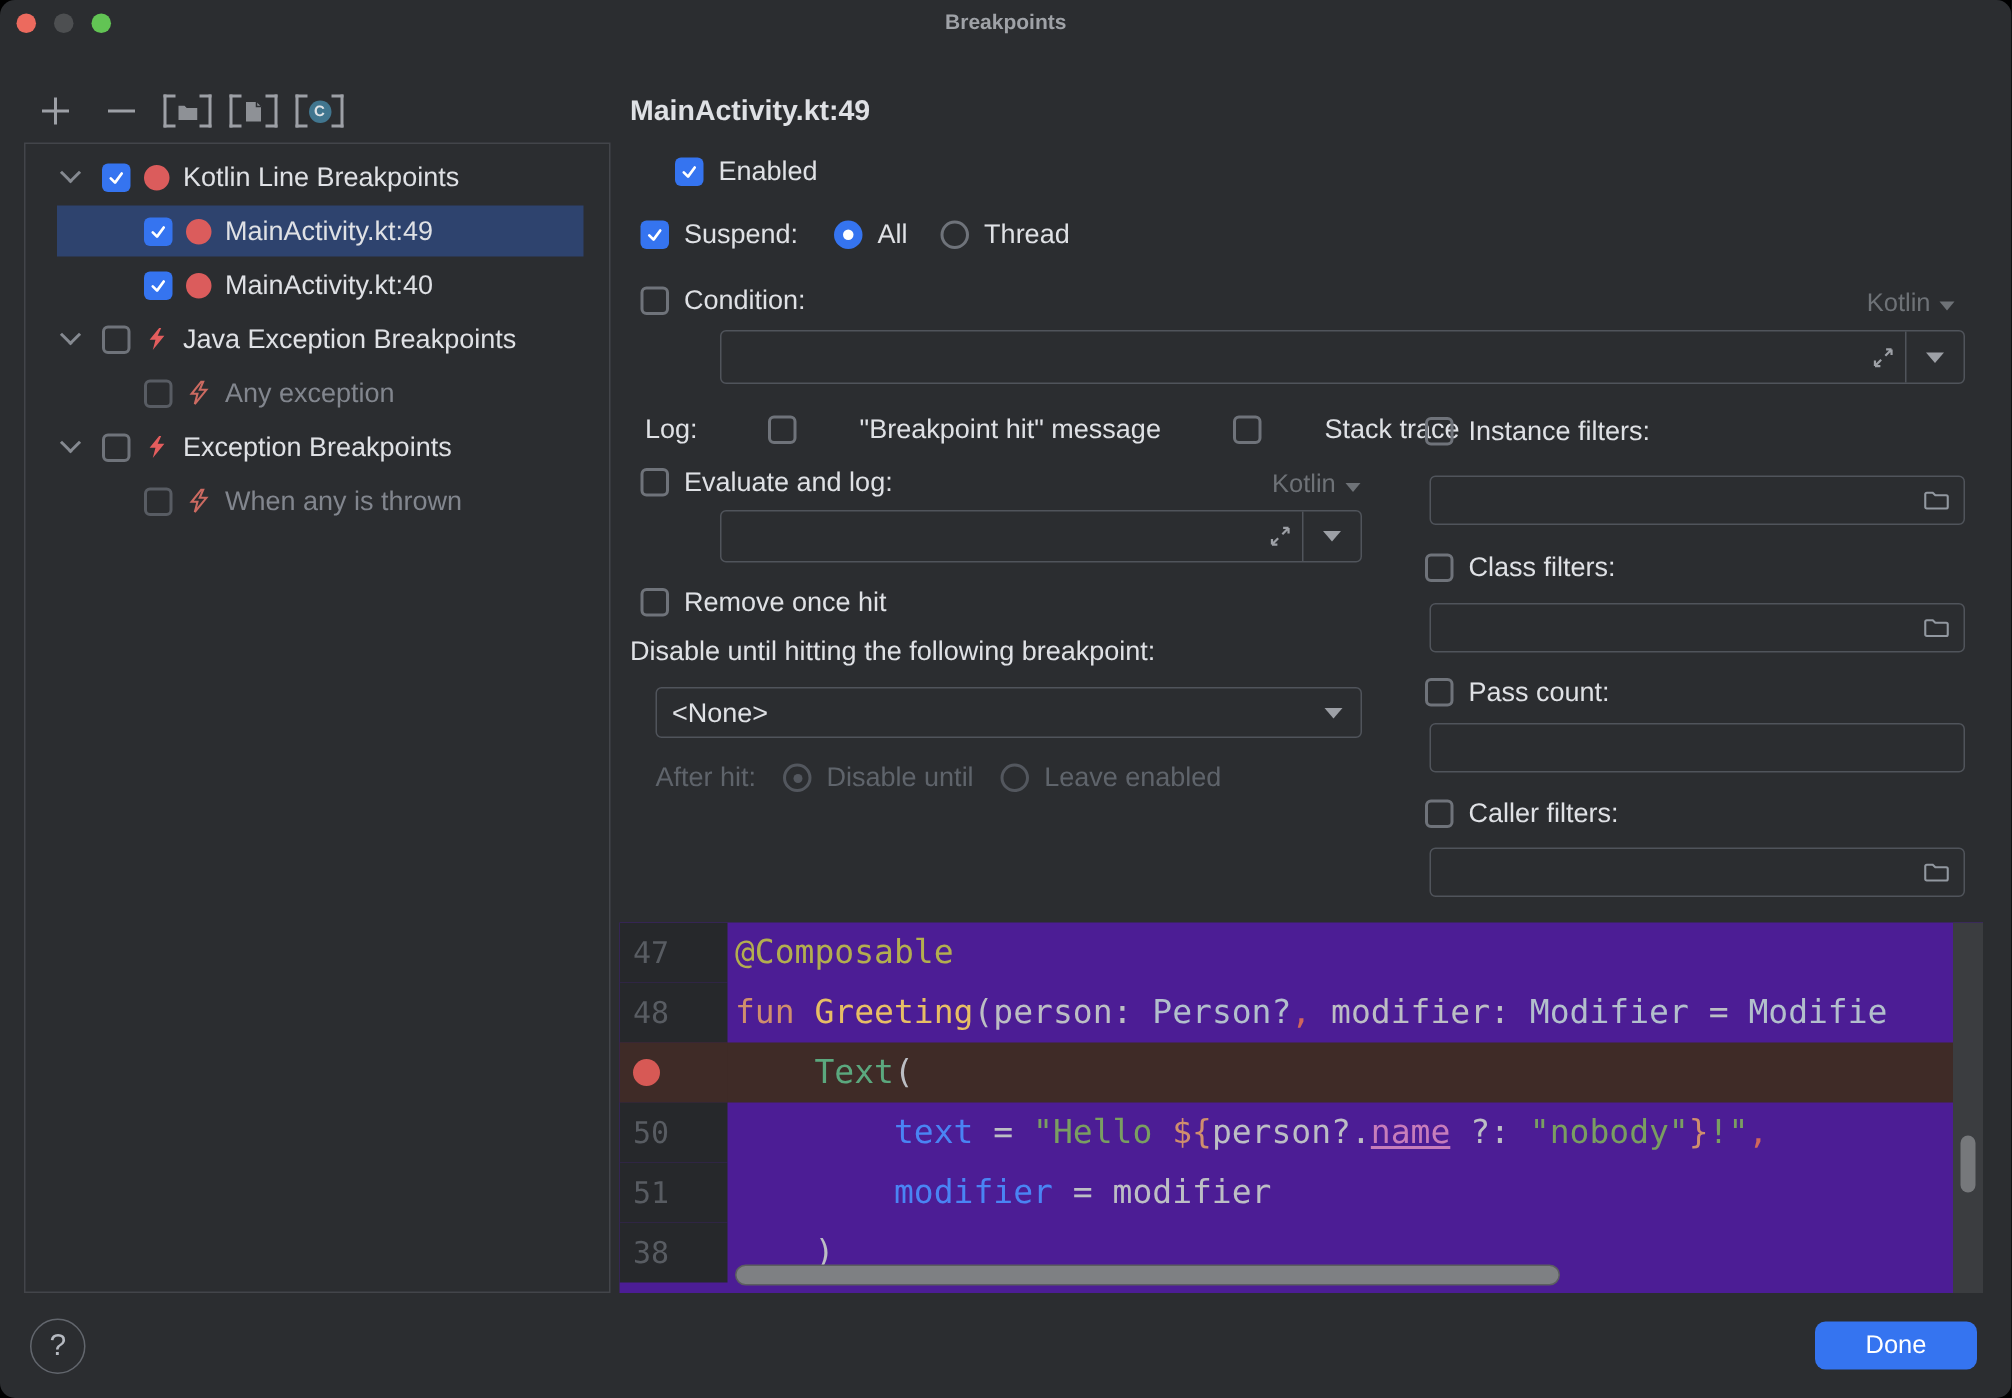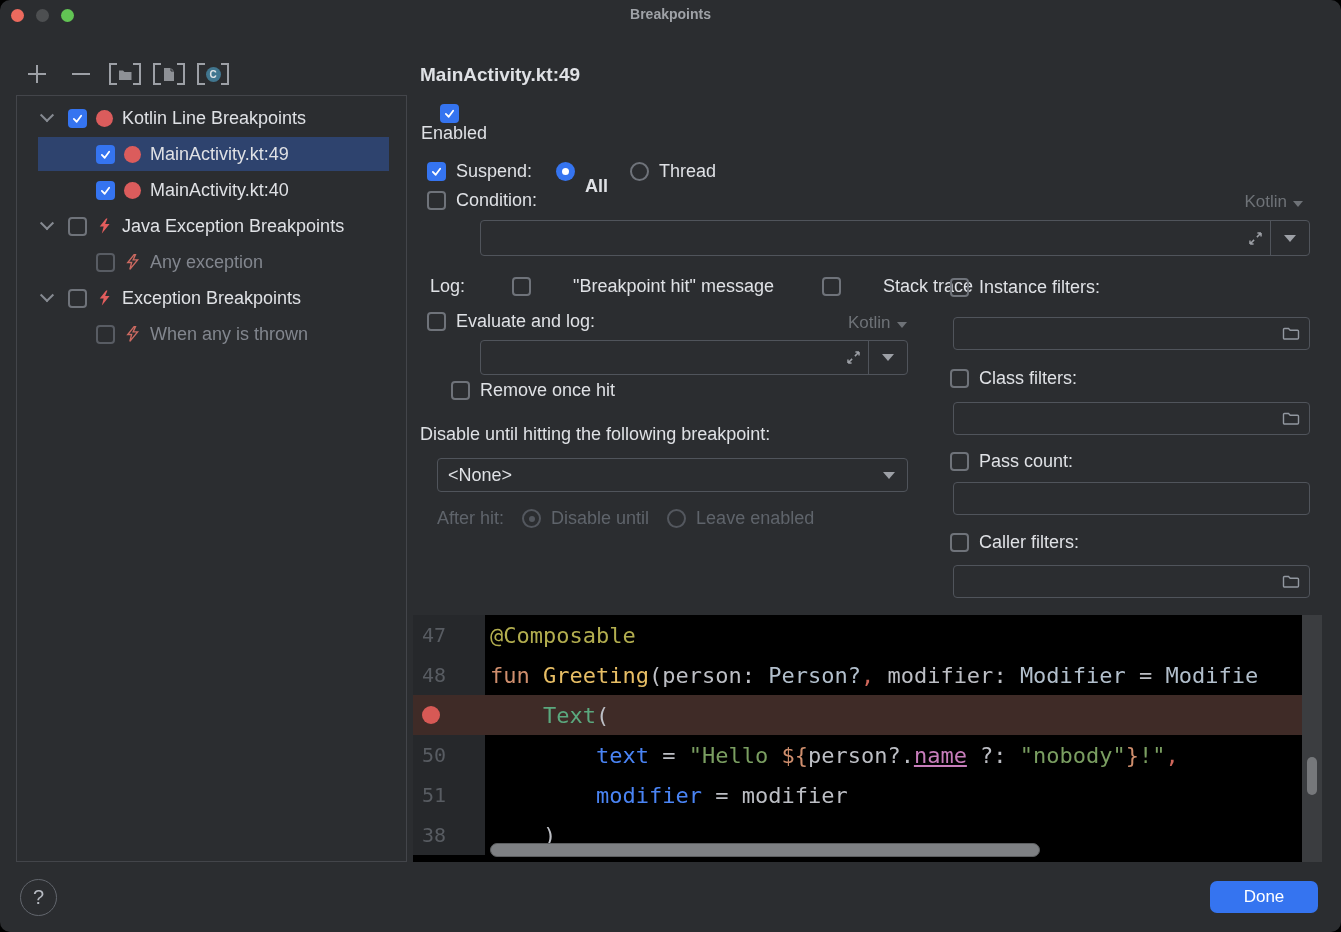--- a/index.html
+++ b/index.html
@@ -211,7 +211,7 @@
 
   <div id="detail-title">MainActivity.kt:49</div>
 
-  <div class="row" style="left:411px;top:104px;flex-direction:column;">
+  <div class="row" style="left:450px;top:104px;">
     <span class="cb on">
         <svg width="13" height="13" viewBox="0 0 16 16">
           <polyline points="3.5,8.5 7,12 12.5,4.5" fill="none" stroke="#fff" stroke-width="2.2" stroke-linecap="round" stroke-linejoin="round"></polyline>

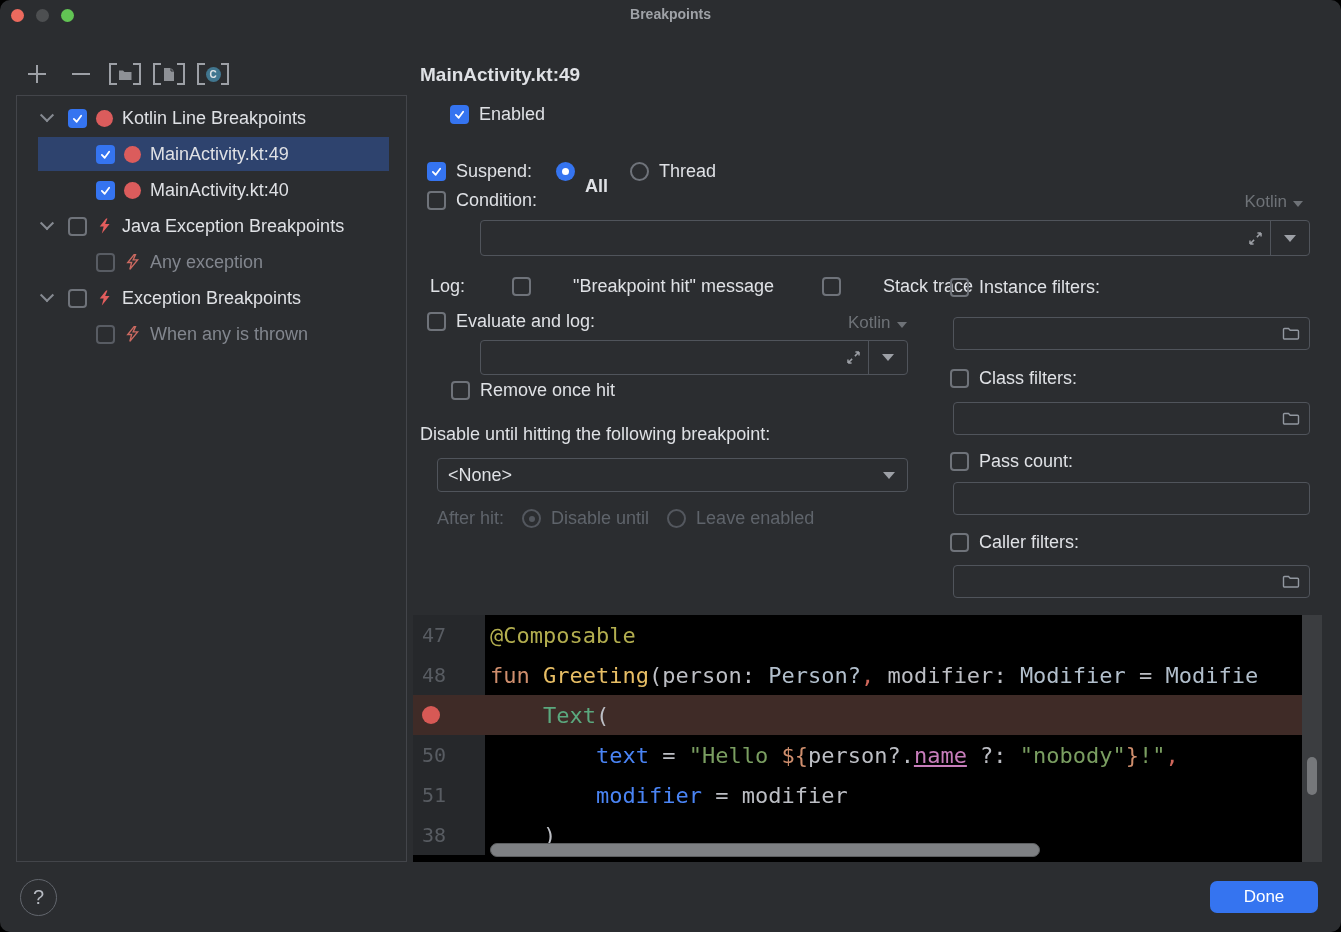--- a/index.html
+++ b/index.html
@@ -228,7 +228,7 @@
       </span>
     <span class="lbl">Suspend:</span>
     <span class="radio sel" style="margin-left:14px;"></span>
-    <span class="lbl" style="font-weight:bold;margin-top:30px;">All</span>
+    <span class="lbl" style="font-weight:normal;">All</span>
     <span class="radio unsel" style="margin-left:12px;"></span>
     <span class="lbl">Thread</span>
   </div>

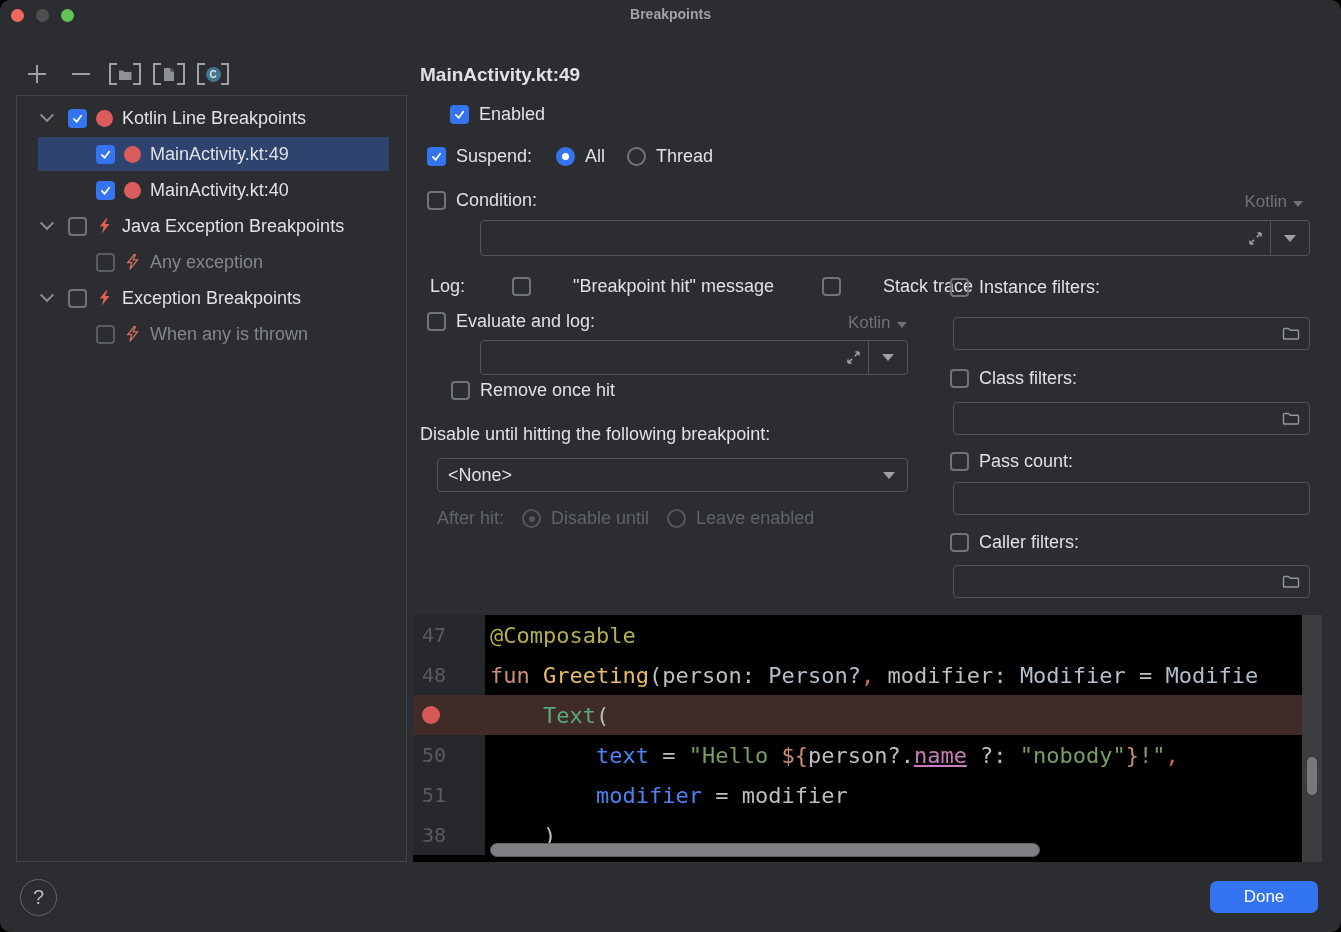--- a/index.html
+++ b/index.html
@@ -289,7 +289,7 @@
       </span>
   </div>
 
-  <div class="row" style="left:427px;top:380px;margin-left:24px;">
+  <div class="row" style="left:427px;top:391px;">
     <span class="cb off"></span>
     <span class="lbl gap10">Remove once hit</span>
   </div>

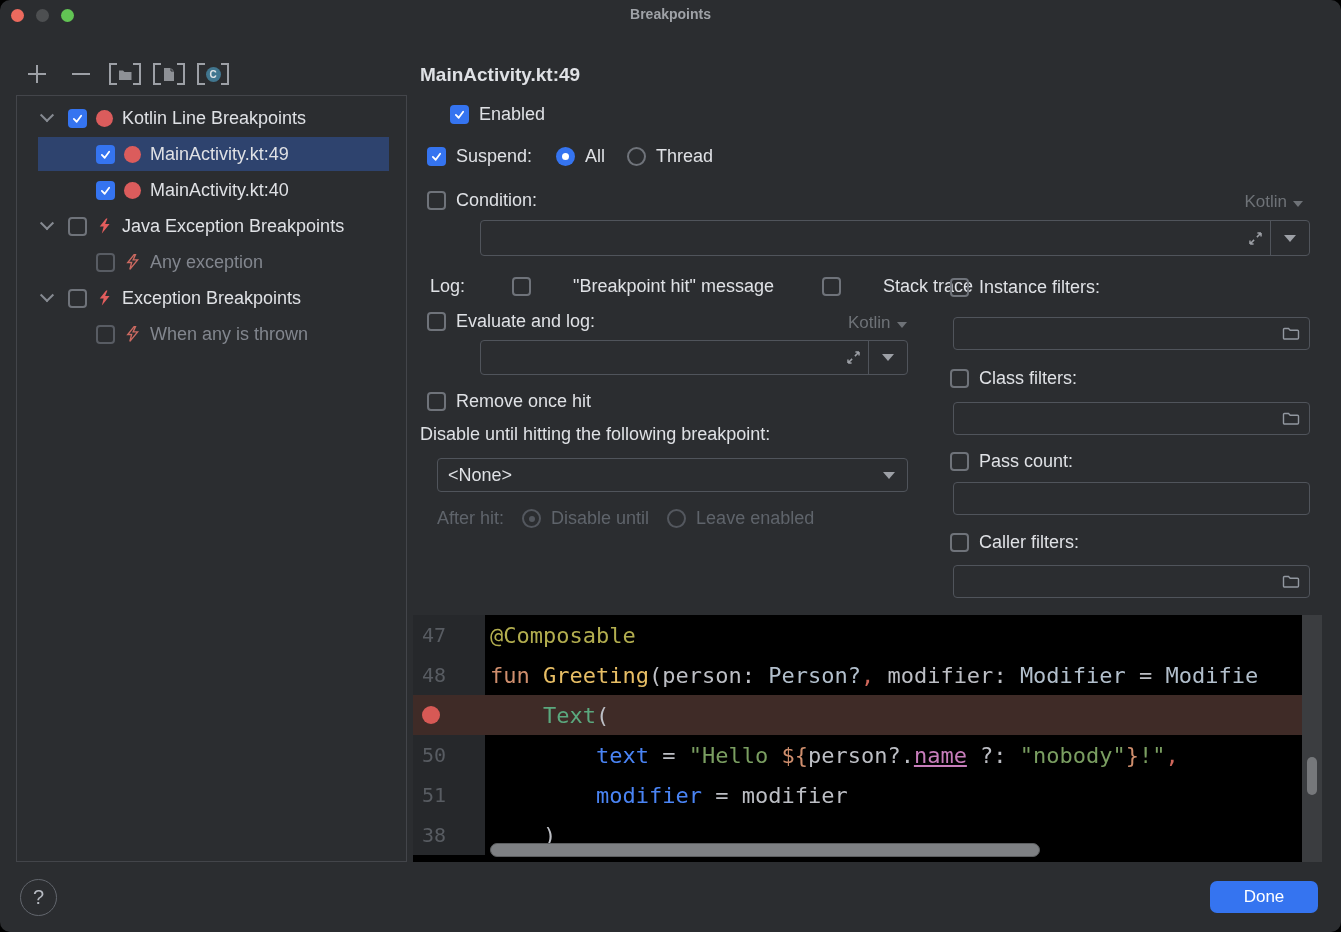--- a/index.html
+++ b/index.html
@@ -76,7 +76,7 @@
   #combo .arr{margin-right:12px;}
 
   
-  #editor{position:absolute;left:413px;top:615px;width:909px;height:247px;background:#000000;overflow:hidden;font-family:"DejaVu Sans Mono",monospace;}
+  #editor{position:absolute;left:413px;top:615px;width:909px;height:247px;background:#4c1d95;overflow:hidden;font-family:"DejaVu Sans Mono",monospace;}
   #lines{position:absolute;left:0;top:0;width:889px;}
   .code-line{display:flex;height:40px;align-items:center;}
   .gut{width:72px;flex:none;align-self:stretch;display:flex;align-items:center;padding-left:9px;box-sizing:border-box;background:#26282b;color:#585c62;font-size:20px;}

